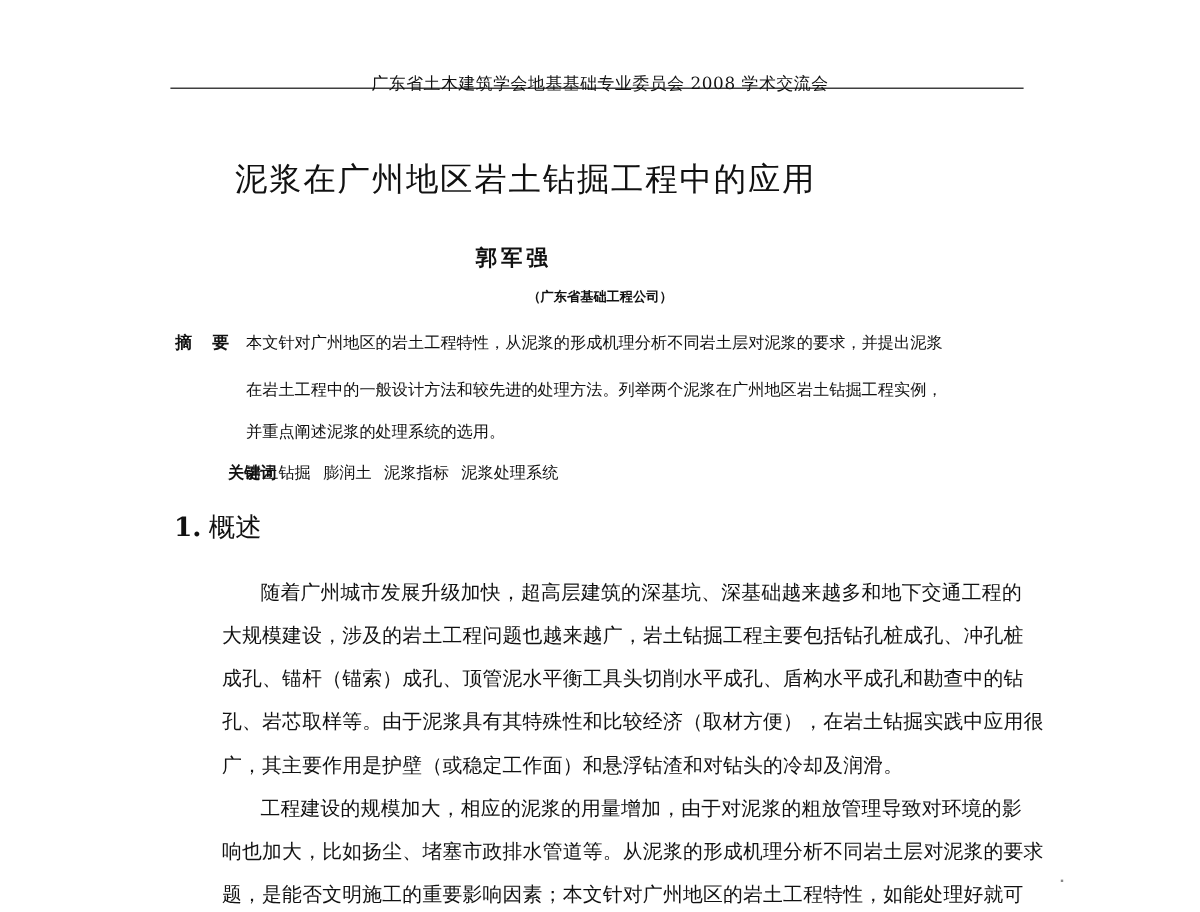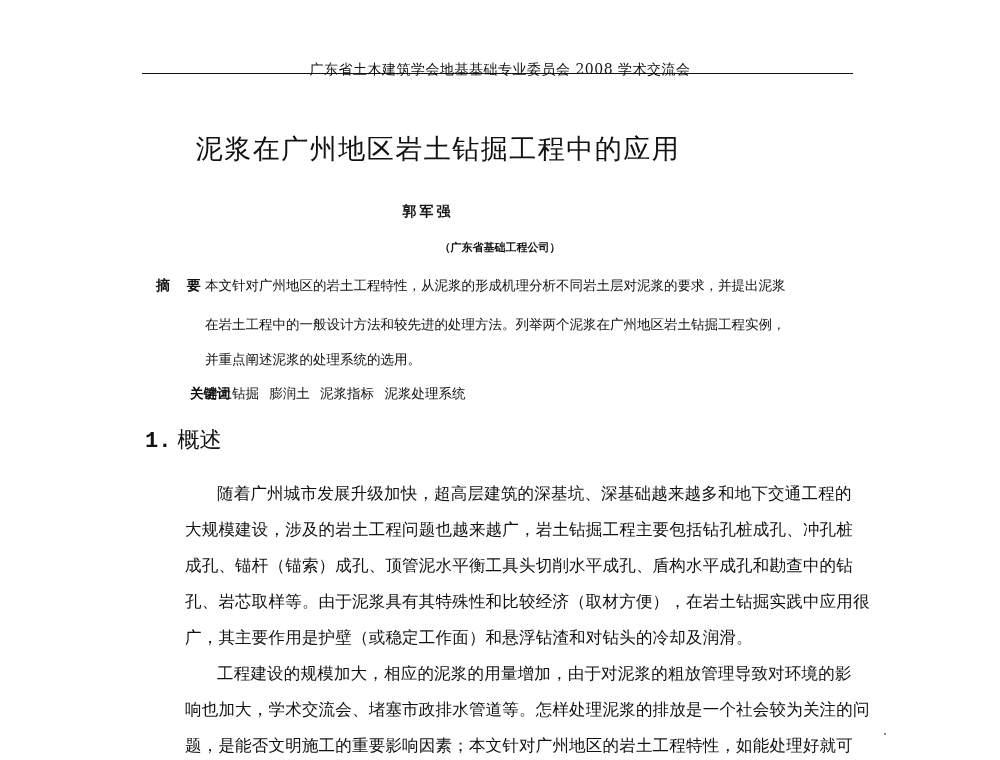--- a/index.html
+++ b/index.html
@@ -49,7 +49,7 @@
     width: 856px;
     top: 203px;
     text-align: center;
-    font-size: 14px;
+    font-size: 18px;
     font-weight: bold;
     letter-spacing: 3px;
   }

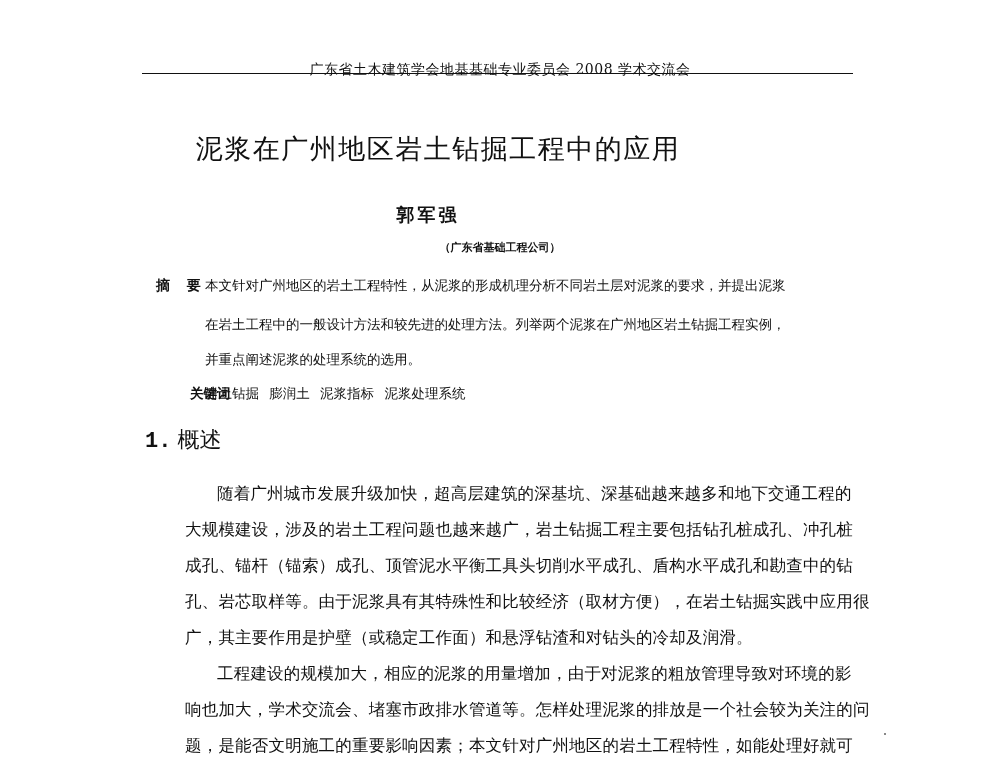--- a/index.html
+++ b/index.html
@@ -70,7 +70,6 @@
     font-weight: bold;
     font-family: "DejaVu Sans", "Liberation Sans", sans-serif;
     word-spacing: 12px;
-    margin-left: 10px;
   }
   .abstract-line {
     position: absolute;

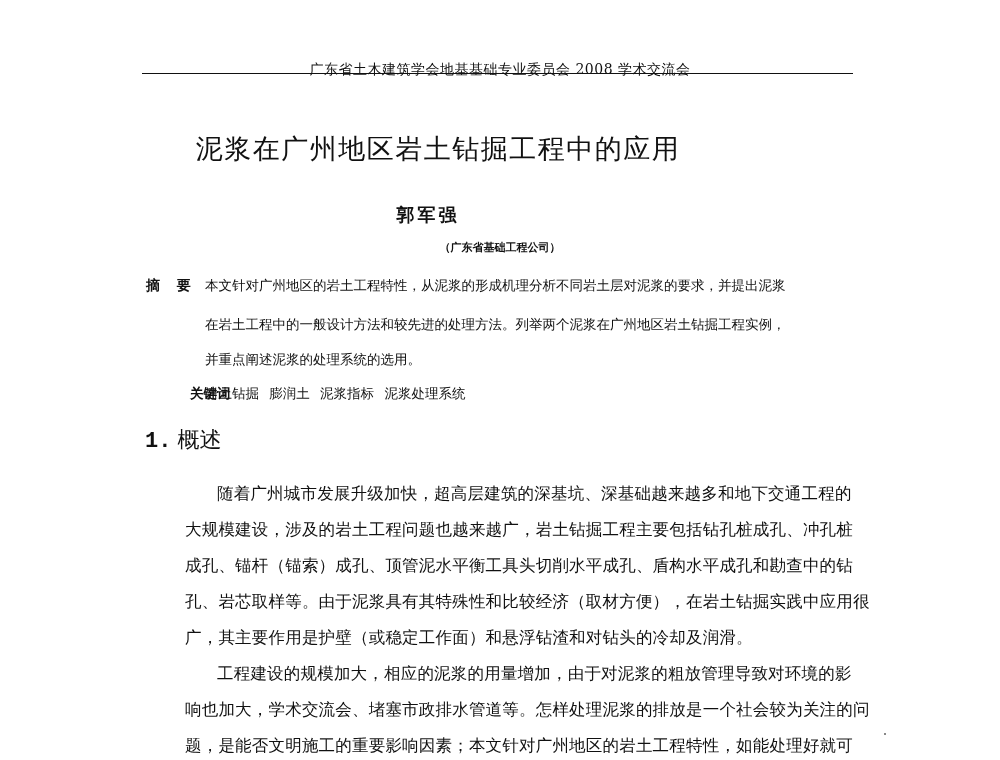--- a/index.html
+++ b/index.html
@@ -99,7 +99,6 @@
     left: 145px;
     top: 425px;
     font-size: 22px;
-    font-family: Liberation Mono, monospace;
   }
   .section-head .num { font-weight: bold; margin-right: 6px; }
   .body-line {

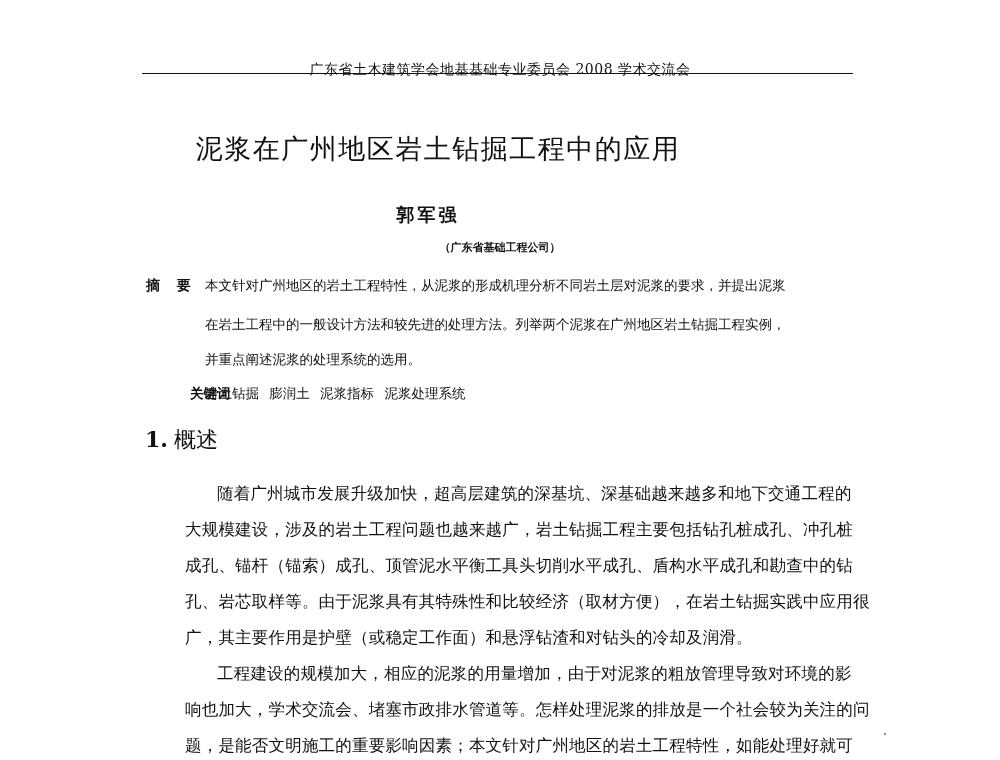--- a/index.html
+++ b/index.html
@@ -152,7 +152,7 @@
 <div class="body-line" style="top:591px">孔、岩芯取样等。由于泥浆具有其特殊性和比较经济（取材方便），在岩土钻掘实践中应用很</div>
 <div class="body-line" style="top:627px">广，其主要作用是护壁（或稳定工作面）和悬浮钻渣和对钻头的冷却及润滑。</div>
 <div class="body-line indent" style="top:663px">工程建设的规模加大，相应的泥浆的用量增加，由于对泥浆的粗放管理导致对环境的影</div>
-<div class="body-line" style="top:699px">响也加大，学术交流会、堵塞市政排水管道等。怎样处理泥浆的排放是一个社会较为关注的问</div>
+<div class="body-line" style="top:699px">响也加大，比如扬尘、堵塞市政排水管道等。从泥浆的形成机理分析不同岩土层对泥浆的要求</div>
 <div class="body-line" style="top:735px">题，是能否文明施工的重要影响因素；本文针对广州地区的岩土工程特性，如能处理好就可</div>
 
 <div class="speck"></div>

